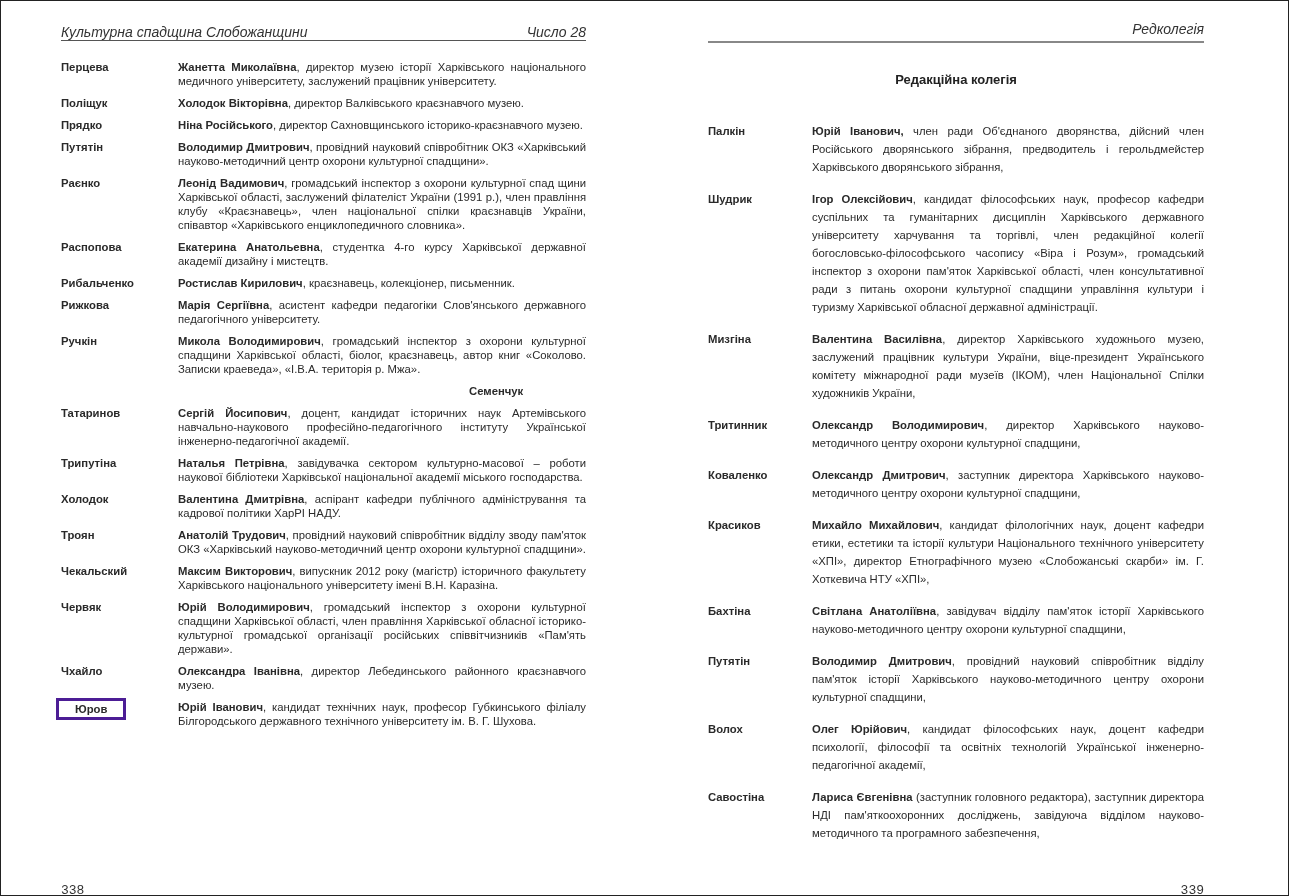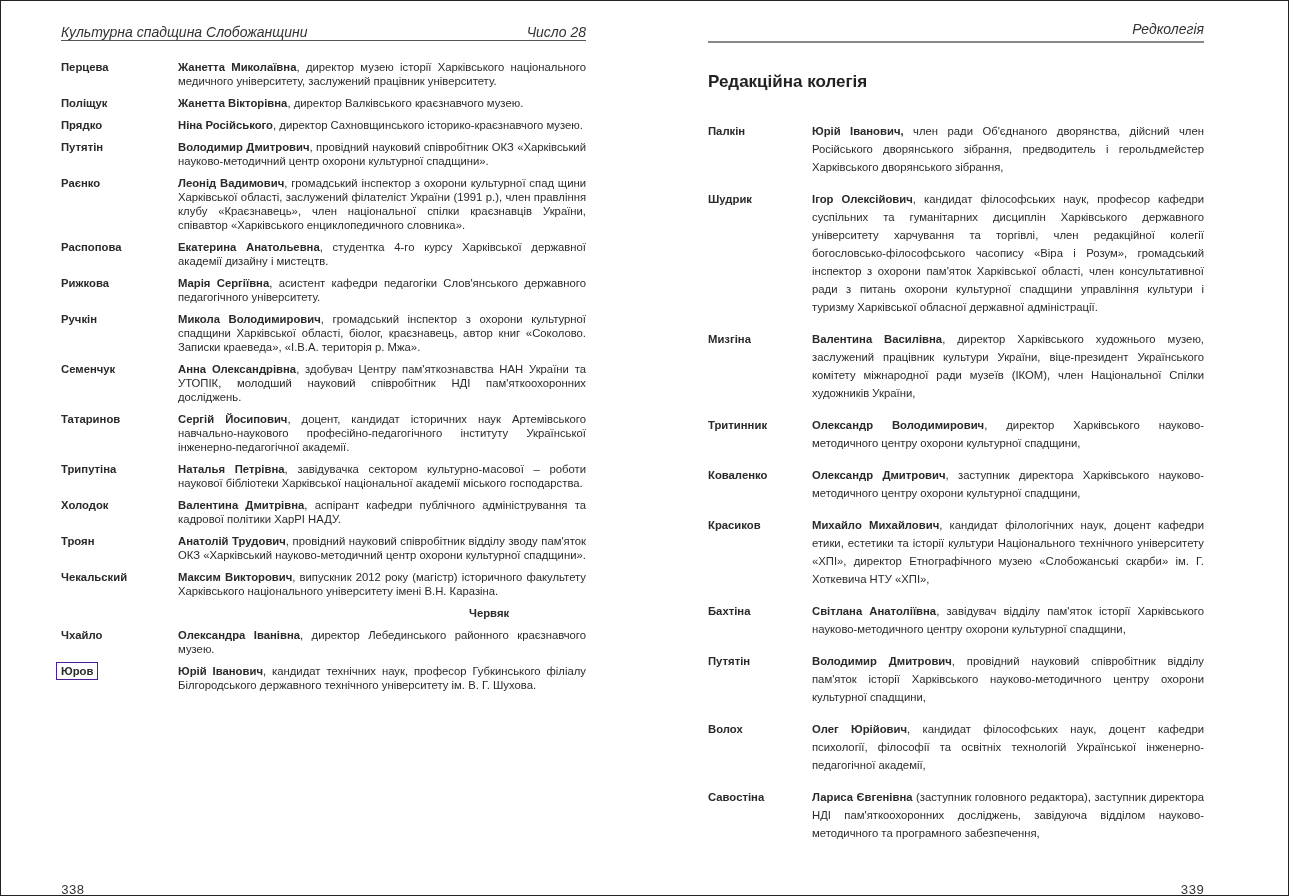--- a/index.html
+++ b/index.html
@@ -16,8 +16,8 @@
   .rule { position:absolute; top:40px; left:0; right:0; height:0; border-top:1.5px solid #555; }
   .right .running-head { top:21px; }
   .right .rule { top:41px; border-top:2px solid #888; }
-  .title { position:absolute; top:72px; left:0; right:0; text-align:left;
-           font-weight:bold; font-size:17px; color:#222; }
+  .title { position:absolute; top:72px; left:0; right:0; text-align:center;
+           font-weight:bold; font-size:13px; color:#222; }
   .entries { position:absolute; left:0; right:0; }
   .left .entries { top:60px; }
   .right .entries { top:122px; }

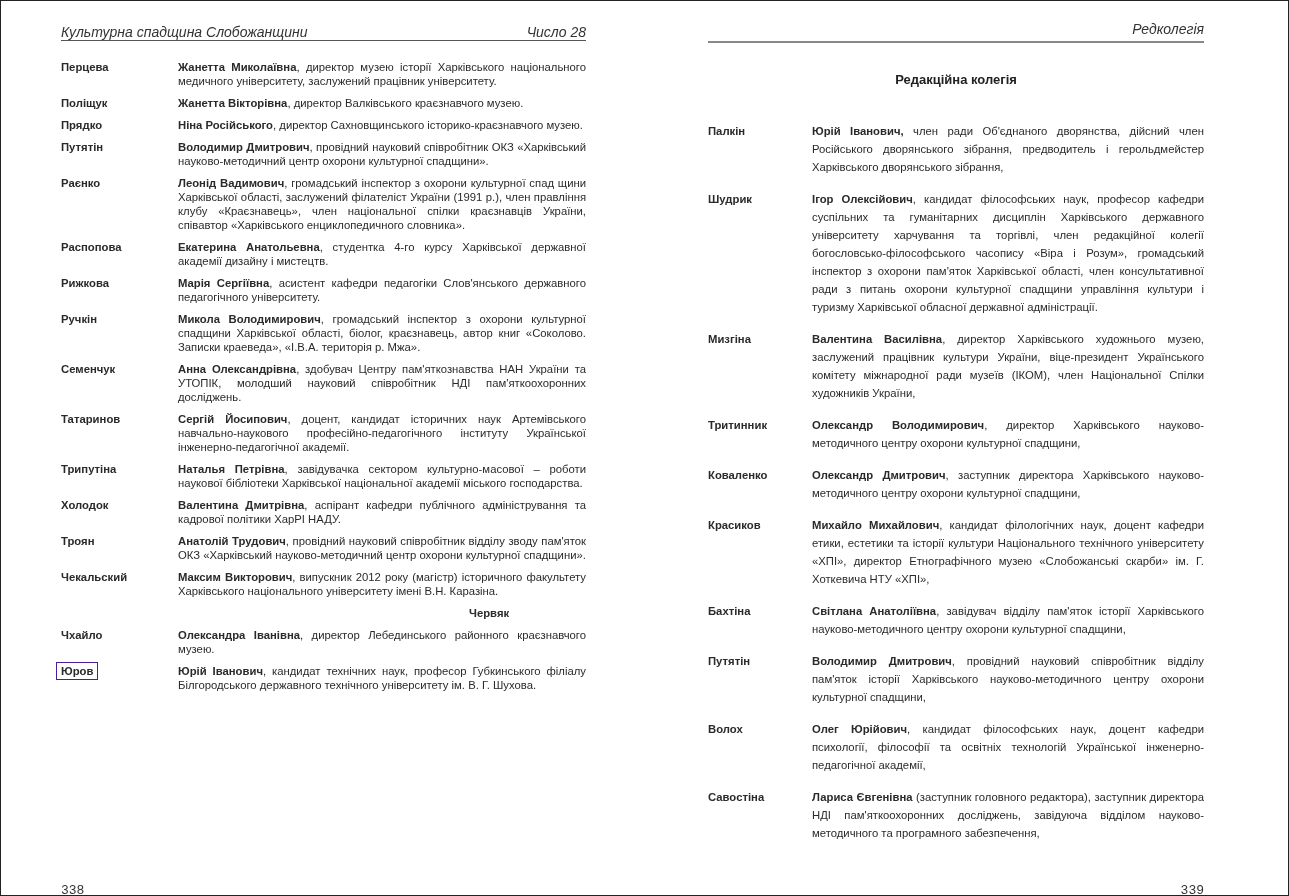--- a/index.html
+++ b/index.html
@@ -52,7 +52,7 @@
       </div>
       <div class="entry">
         <div class="surname"><span>Поліщук</span></div>
-        <div class="desc"><b>Жанетта Вікторівна</b><span>, директор Валківського краєзнавчого музею.</span></div>
+        <div class="desc"><b>Холодок Вікторівна</b><span>, директор Валківського краєзнавчого музею.</span></div>
       </div>
       <div class="entry">
         <div class="surname"><span>Прядко</span></div>

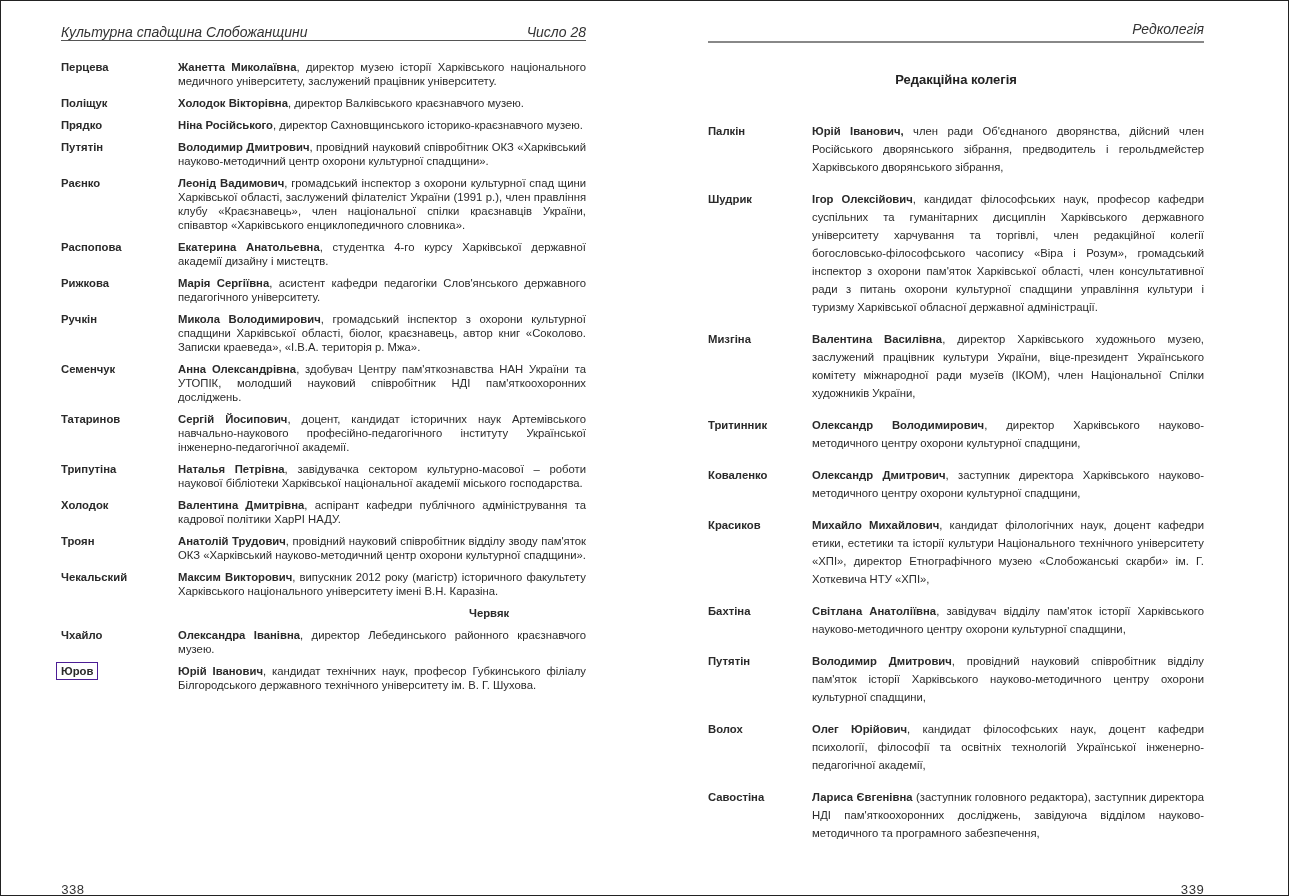--- a/index.html
+++ b/index.html
@@ -69,6 +69,10 @@
       <div class="entry">
         <div class="surname"><span>Распопова</span></div>
         <div class="desc"><b>Екатерина Анатольевна</b><span>, студентка 4-го курсу Харківської державної академії дизайну і мистецтв.</span></div>
+      </div>
+      <div class="entry">
+        <div class="surname"><span>Рибальченко</span></div>
+        <div class="desc"><b>Ростислав Кирилович</b><span>, краєзнавець, колекціонер, письменник.</span></div>
       </div>
       <div class="entry">
         <div class="surname"><span>Рижкова</span></div>

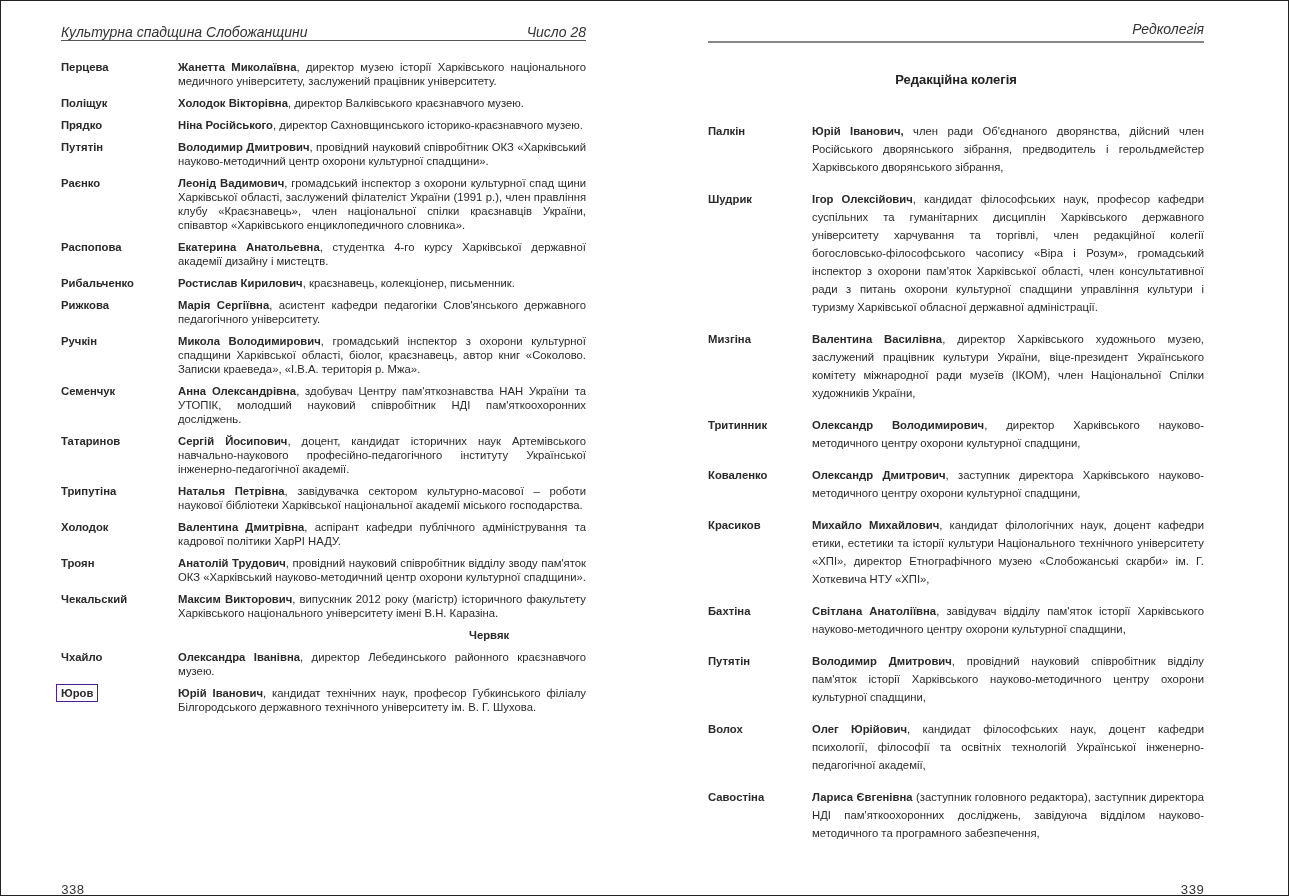--- a/index.html
+++ b/index.html
@@ -84,7 +84,6 @@
       </div>
       <div class="entry">
         <div class="surname"><span>Семенчук</span></div>
-        <div class="desc"><b>Анна Олександрівна</b><span>, здобувач Центру пам'яткознавства НАН України та УТОПІК, молодший науковий співробітник НДІ пам'ятко­охоронних досліджень.</span></div>
       </div>
       <div class="entry">
         <div class="surname"><span>Татаринов</span></div>

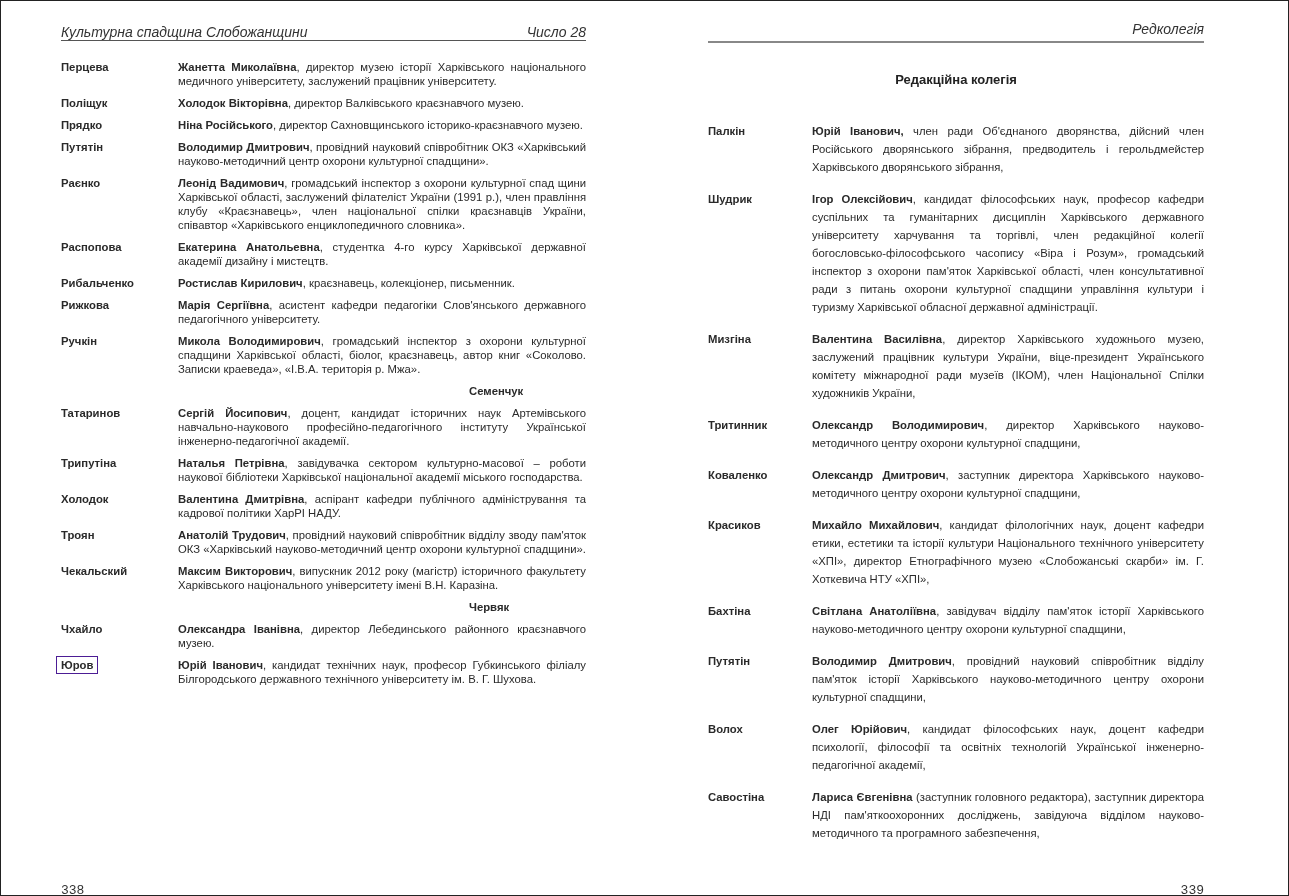--- a/index.html
+++ b/index.html
@@ -107,6 +107,7 @@
       </div>
       <div class="entry">
         <div class="surname"><span>Червяк</span></div>
+        <div class="desc"><b>Юрій Володимирович</b><span>, громадський інспектор з охорони культурної спадщини Харківської області, член правління Харківської обласної історико-культурної громадської організації російських співвітчизників «Пам'ять держави».</span></div>
       </div>
       <div class="entry">
         <div class="surname"><span>Чхайло</span></div>

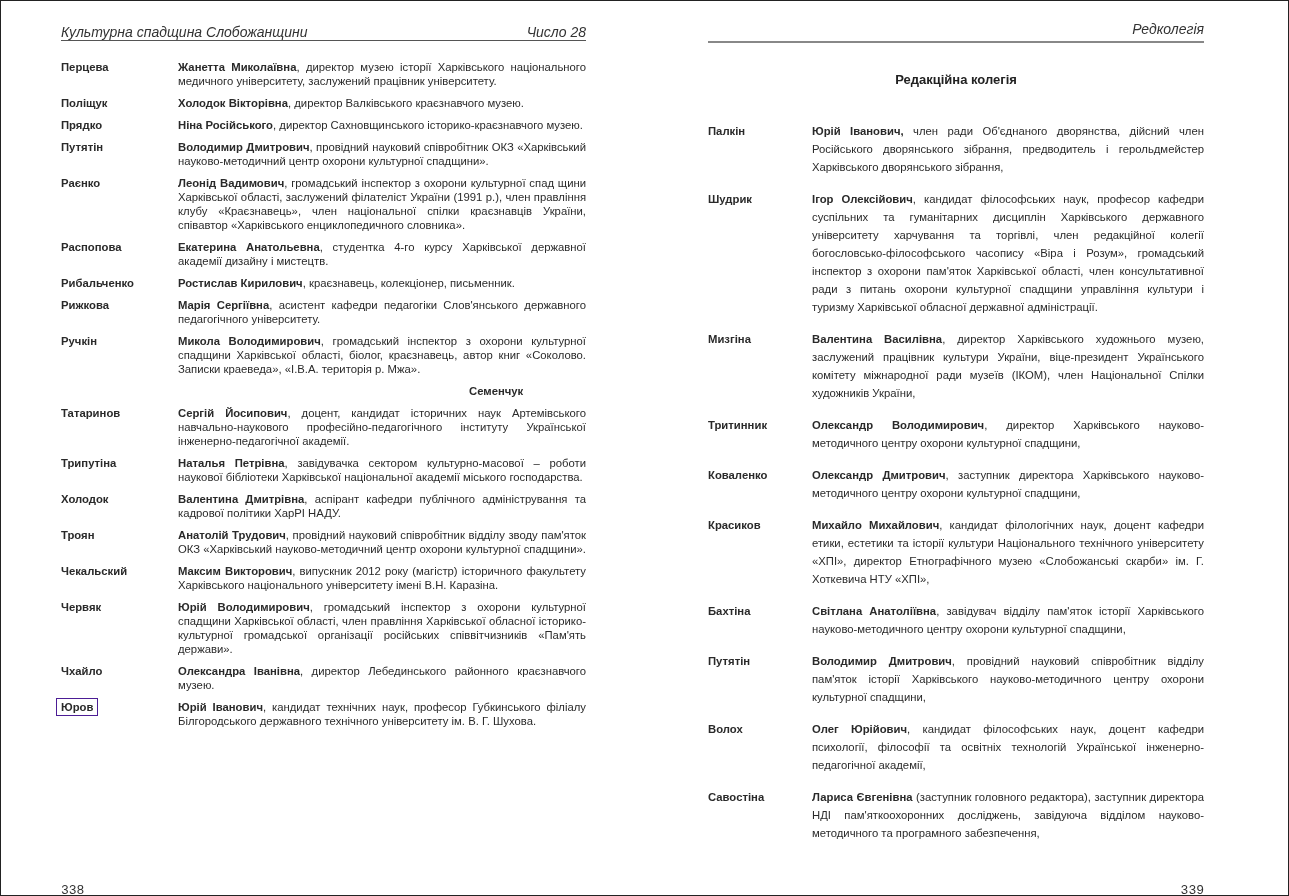--- a/index.html
+++ b/index.html
@@ -29,7 +29,7 @@
   .right .surname { width:104px; }
   .desc { flex:1; text-align:justify; }
   .desc b { font-weight:bold; }
-  .boxed { display:inline-block; border:1px solid #4c1d95; padding:1px 4px; margin-left:-5px; margin-top:-2px; }
+  .boxed { display:inline-block; border:3px solid #4c1d95; padding:1px 16px; margin-left:-5px; margin-top:-2px; }
   .pagenum { position:absolute; top:883px; font-size:13px; color:#333;font-family:Liberation Mono, monospace; }
   .left .pagenum { left:0; }
   .right .pagenum { right:0; }

